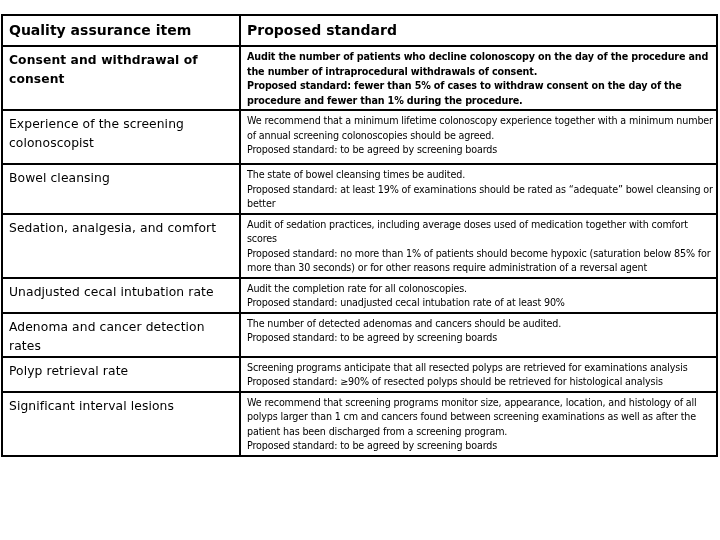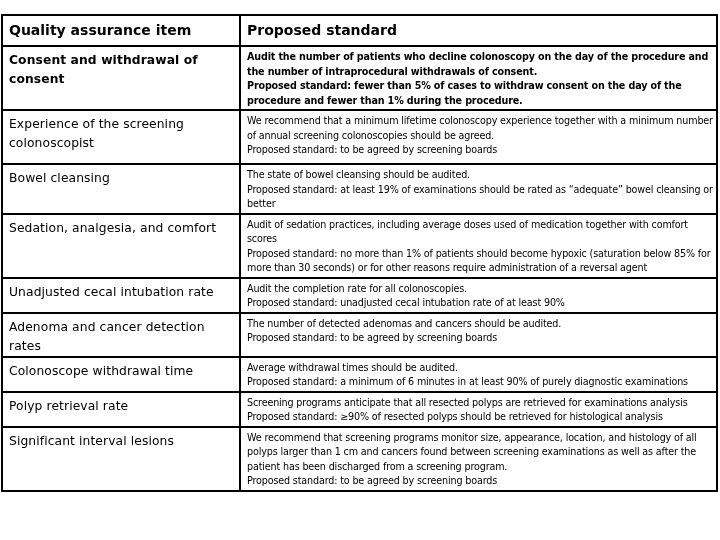--- a/index.html
+++ b/index.html
@@ -45,7 +45,7 @@
       <tr style="height: 44px;">
         <td class="item-cell">Bowel cleansing</td>
         <td class="std-cell">
-          <span class="std-line">The state of bowel cleansing should be audited.</span>
+          <span class="std-line">The state of bowel cleansing times be audited.</span>
           <span class="std-line">Proposed standard: at least 19% of examinations should be rated as “adequate” bowel cleansing or better</span>
         </td>
       </tr>

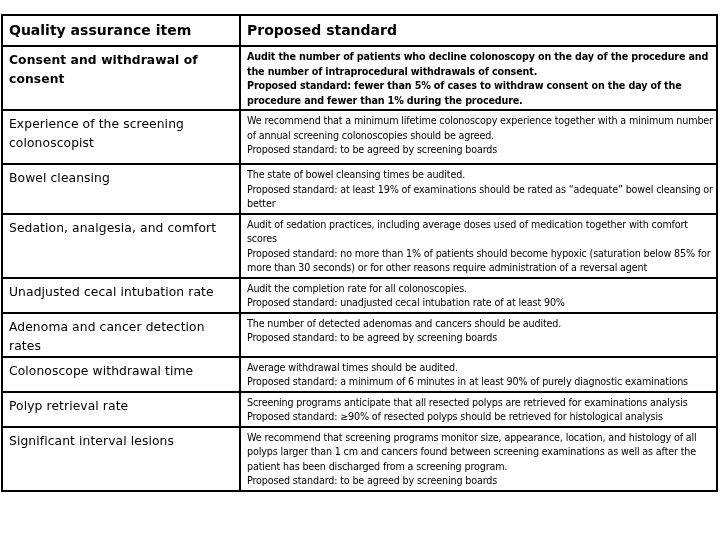--- a/index.html
+++ b/index.html
@@ -70,13 +70,6 @@
           <span class="std-line">Proposed standard: to be agreed by screening boards</span>
         </td>
       </tr>
-      <tr style="height: 34px;">
-        <td class="item-cell">Colonoscope withdrawal time</td>
-        <td class="std-cell">
-          <span class="std-line">Average withdrawal times should be audited.</span>
-          <span class="std-line">Proposed standard: a minimum of 6 minutes in at least 90% of purely diagnostic examinations</span>
-        </td>
-      </tr>
       <tr style="height: 29px; margin-top: 28px;">
         <td class="item-cell">Polyp retrieval rate</td>
         <td class="std-cell">

